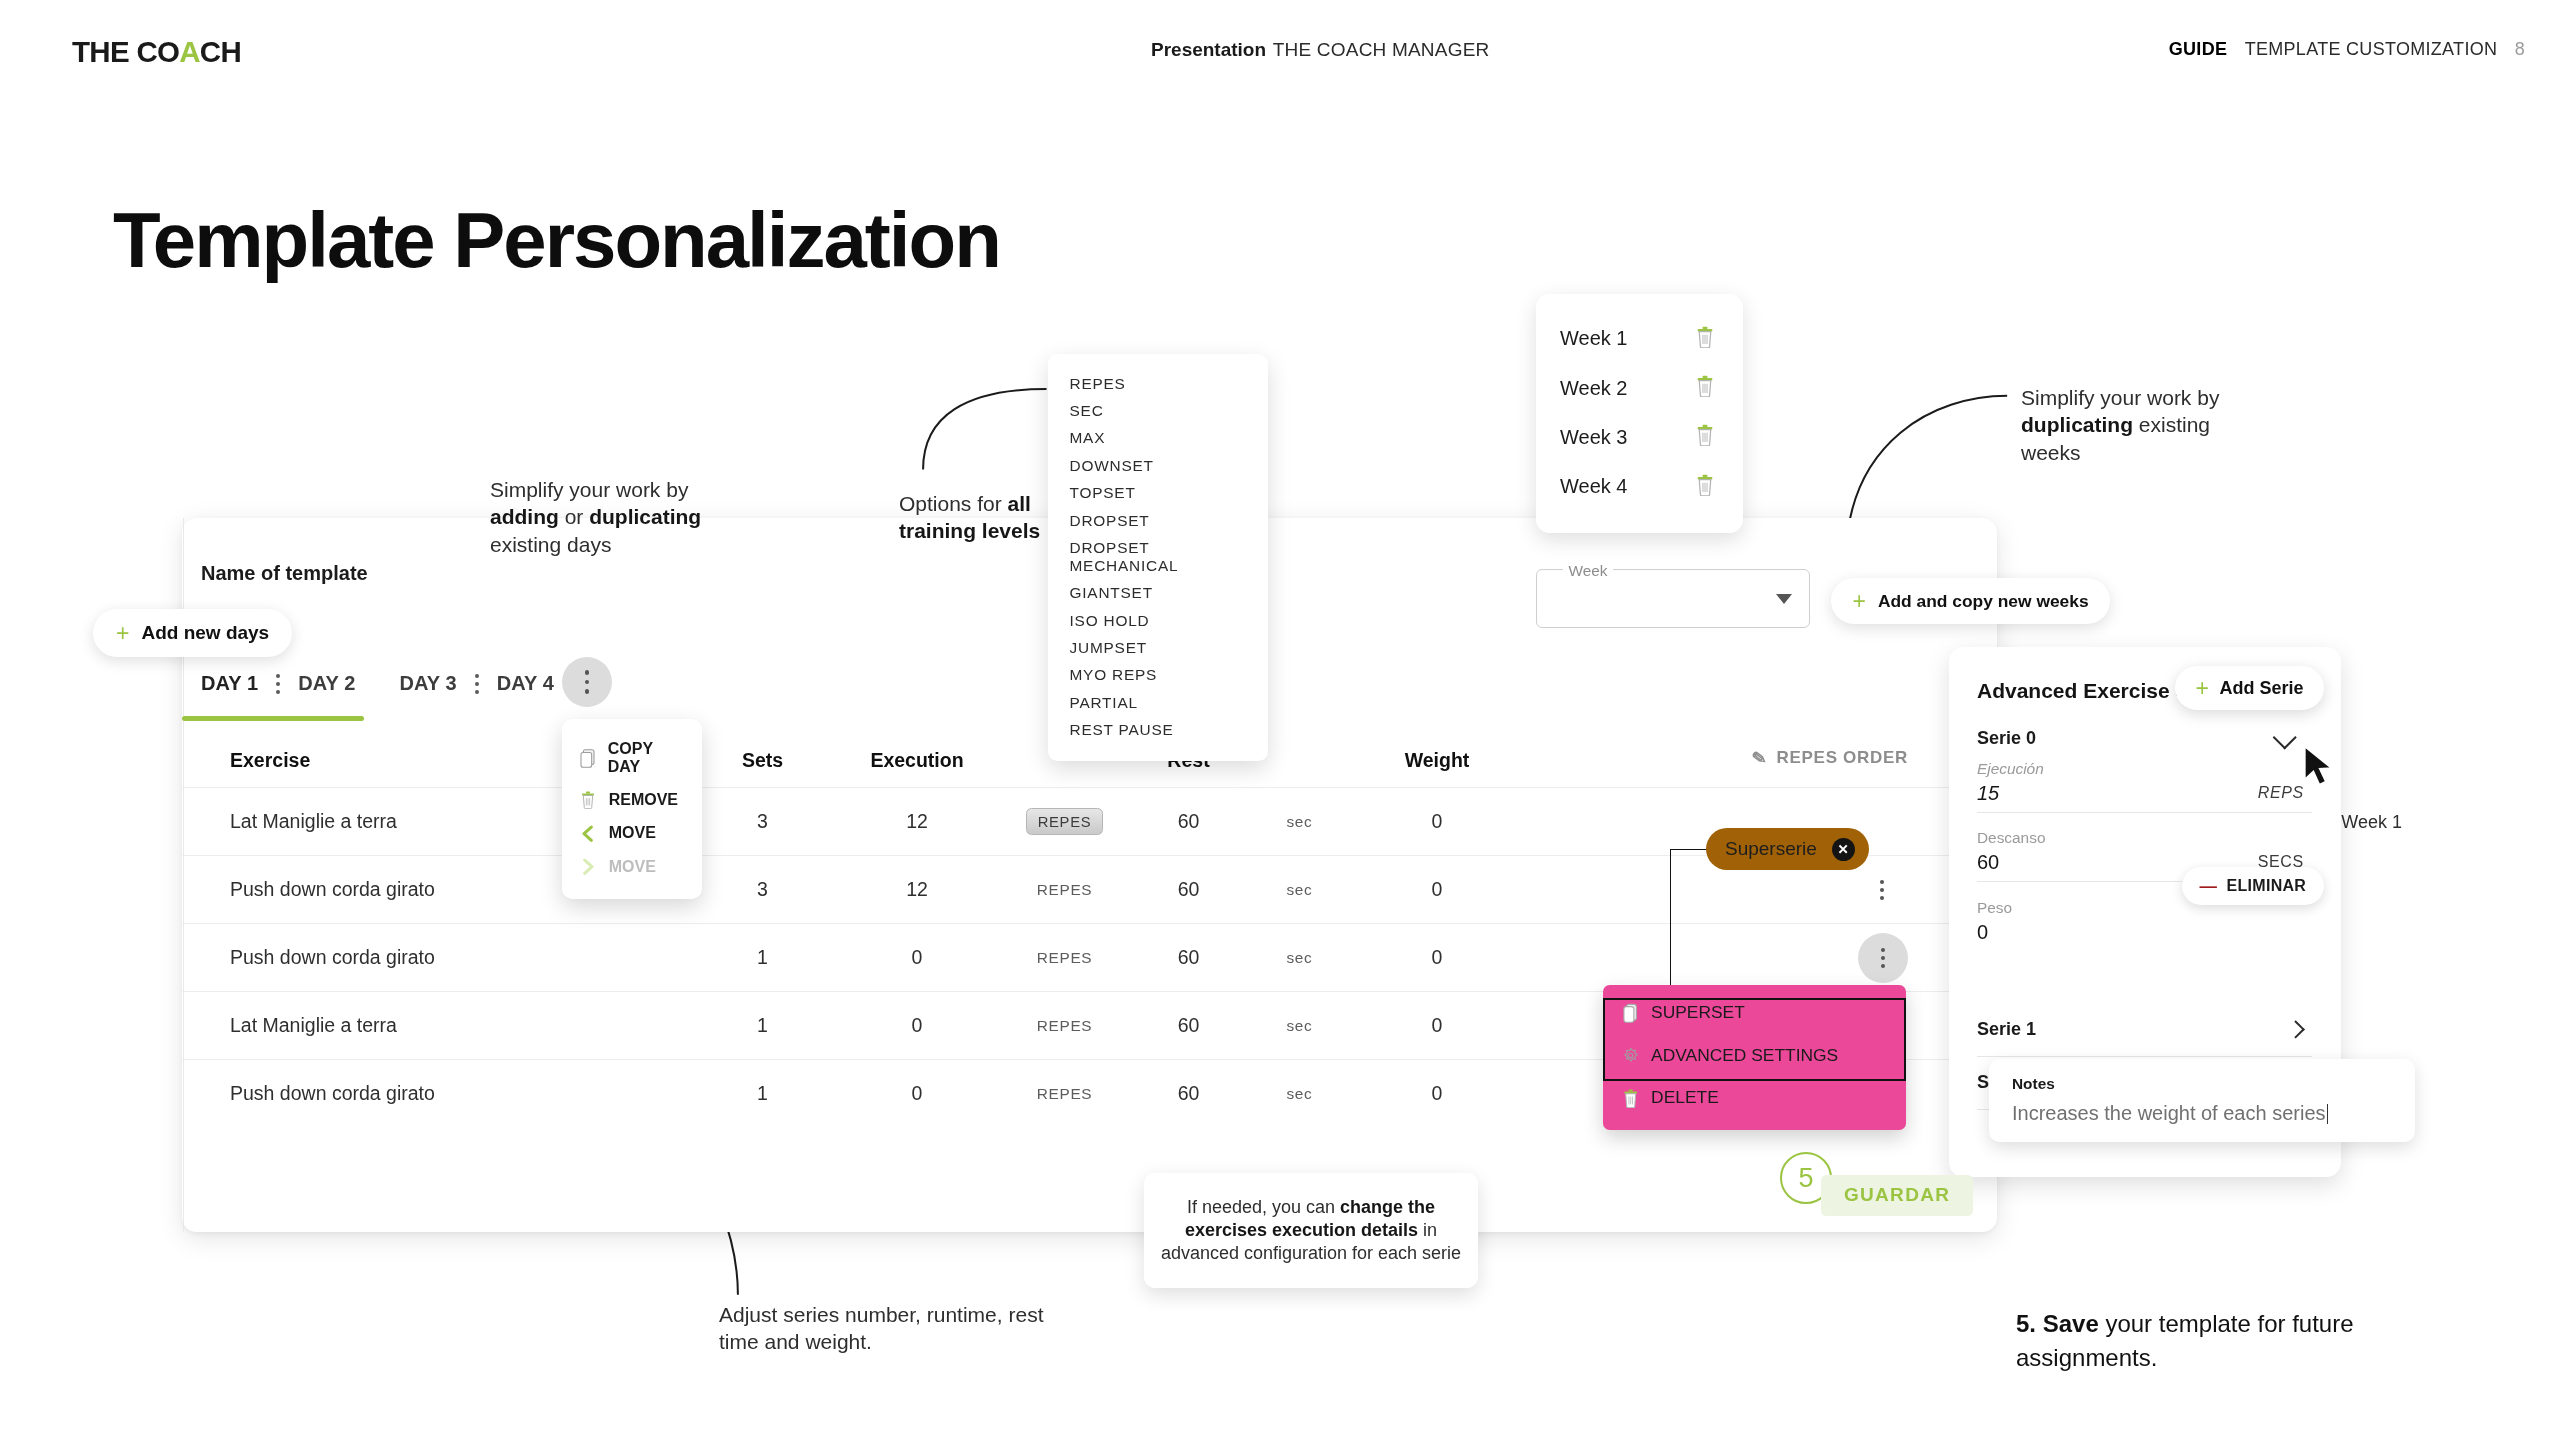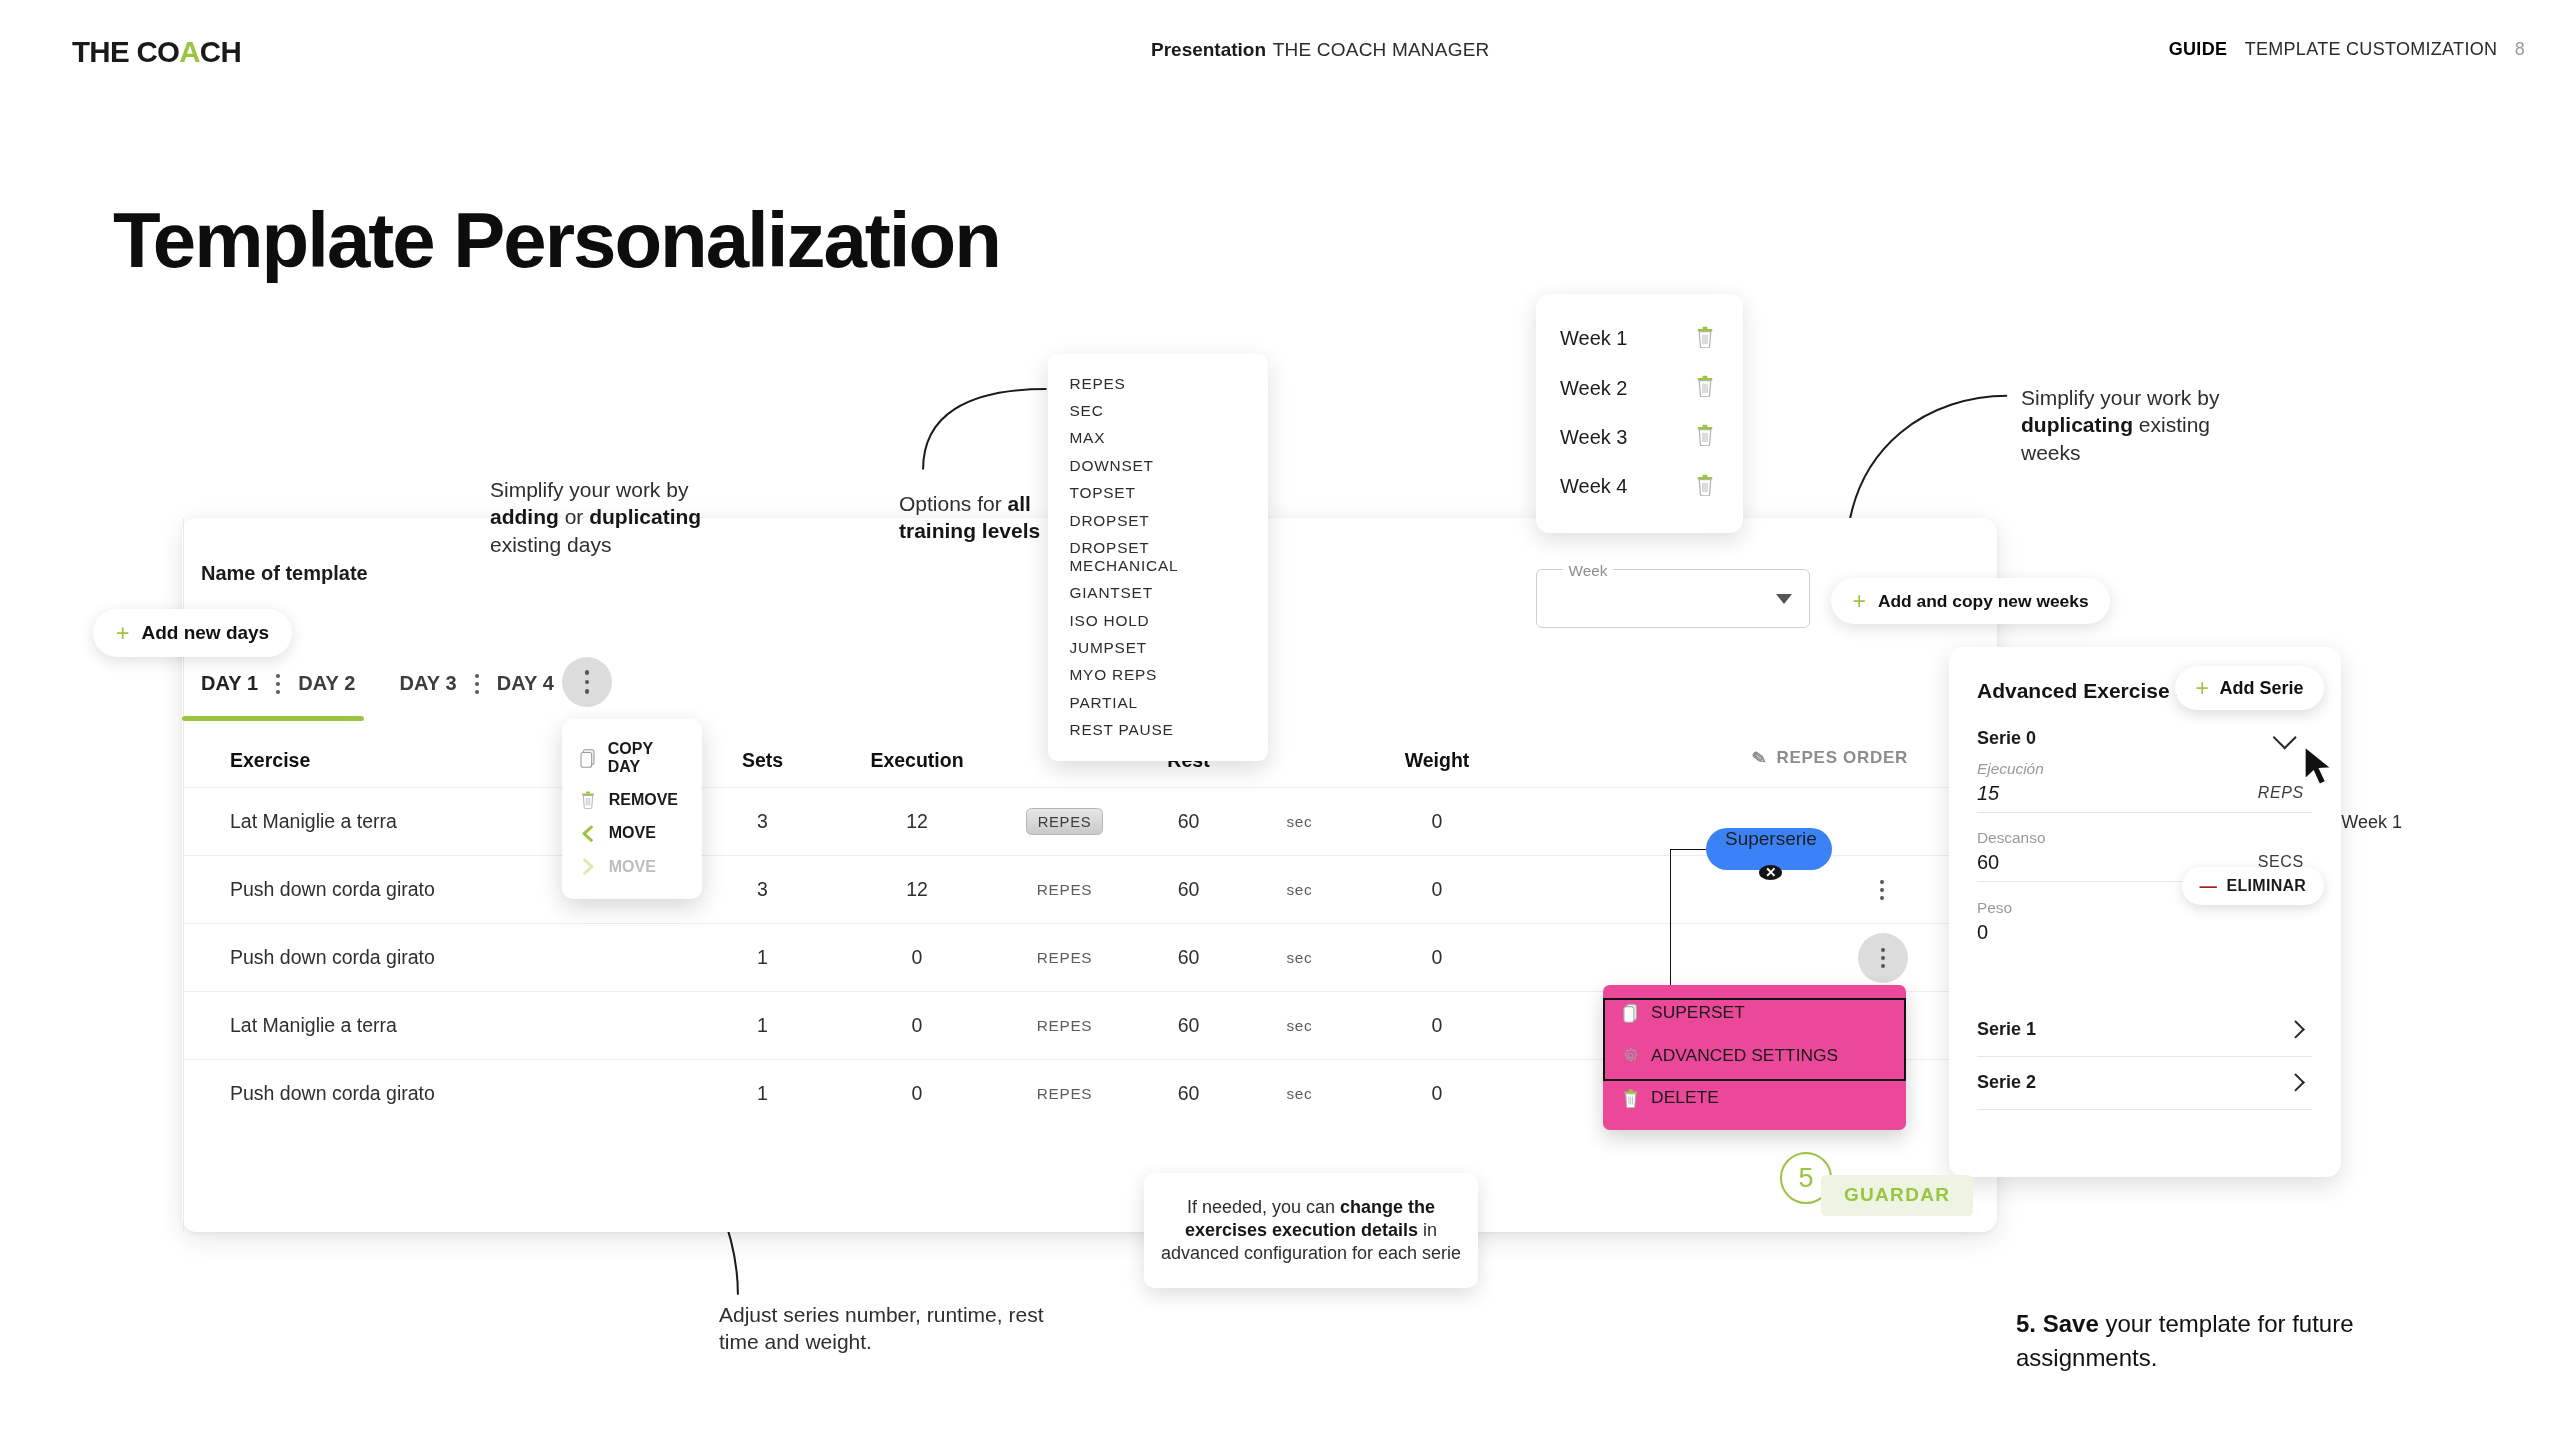--- a/index.html
+++ b/index.html
@@ -128,8 +128,8 @@
     position: absolute; left: 1706px; top: 828px;
     height: 42px; padding: 0 14.8px 0 19px;
     display: flex; align-items: center; gap: 14.8px;
-    background: #3b82f6; border-radius: 21px;
-    font-size: 19px; color: #1d1d1d; flex-direction: column;
+    background: #a16207; border-radius: 21px;
+    font-size: 19px; color: #1d1d1d;
   }
   .x-btn {
     width: 23px; height: 23px; border-radius: 50%; background: #141414;

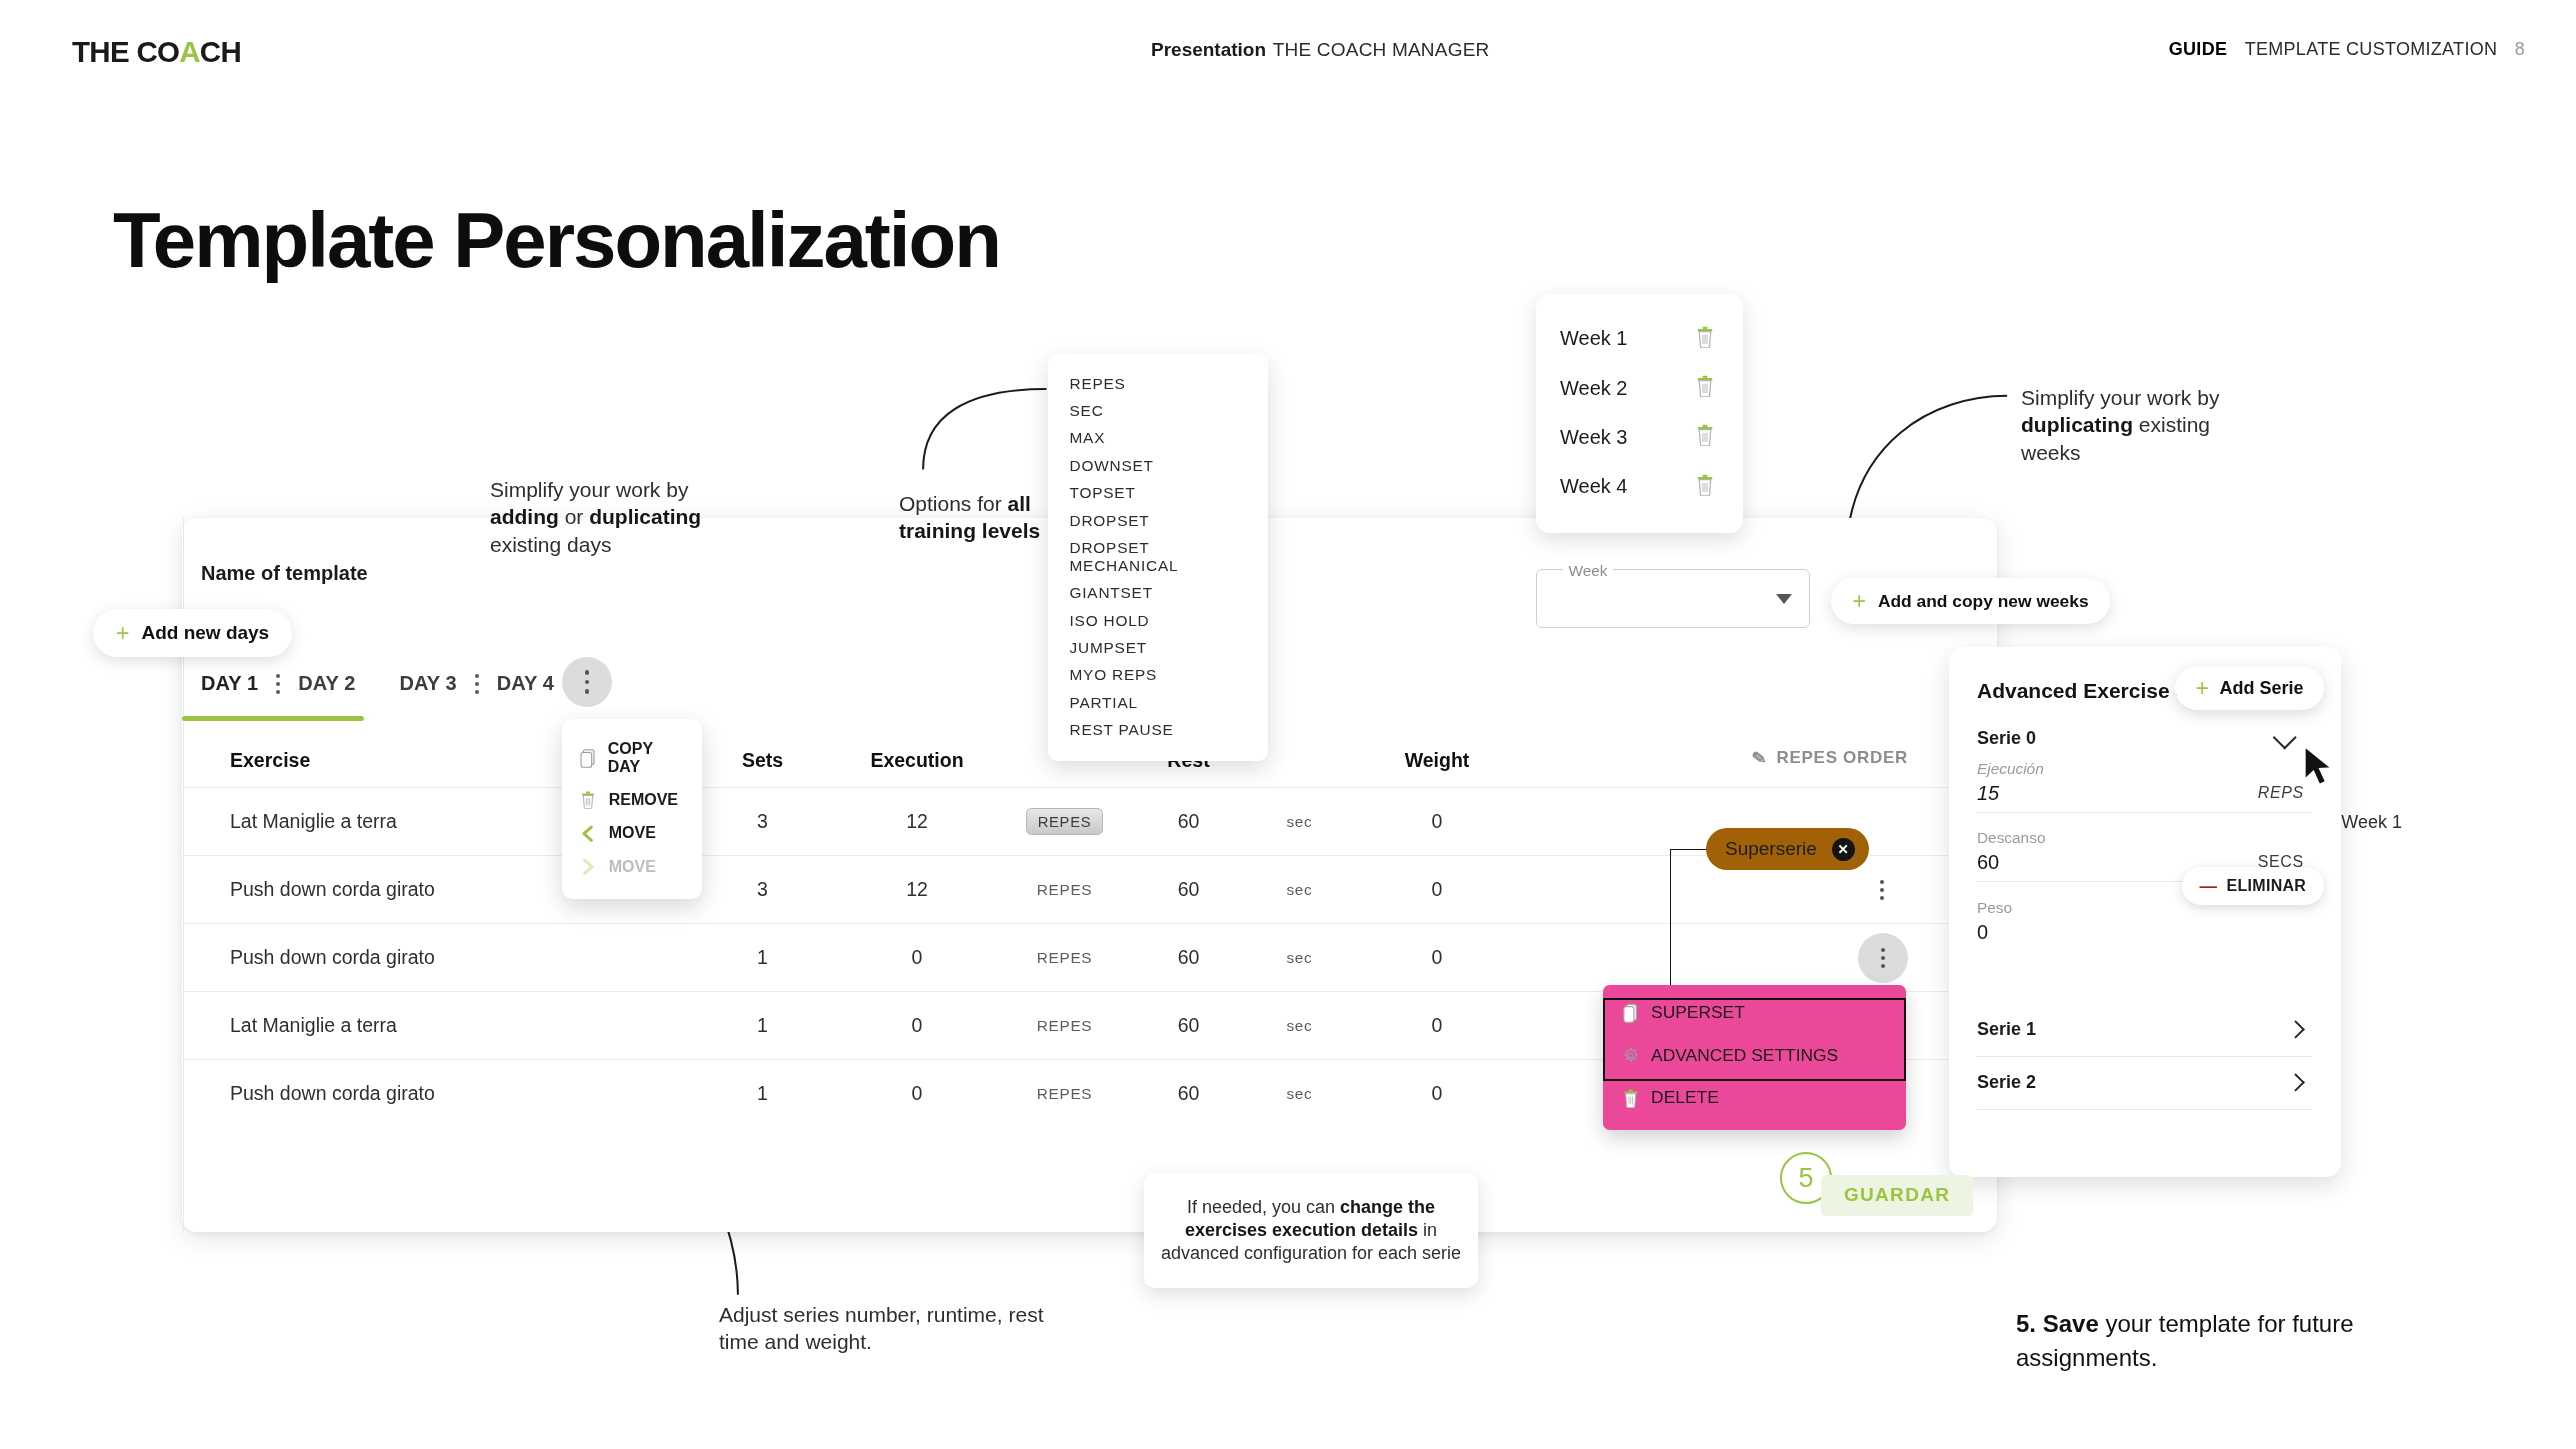--- a/index.html
+++ b/index.html
@@ -634,6 +634,10 @@
     <path d="M4 2 L4 52 L17 40 L26 60 L36 55 L27 36 L45 35 Z" fill="#111" stroke="#fff" stroke-width="3"></path>
   </svg>
 
+  <div class="notes">
+    <div class="lab">Notes</div>
+    <div class="val"><span>Increases the weight of each series</span><span class="caret-bar"></span></div>
+  </div>
 
   <div class="step5">5</div>
   <div class="guardar">GUARDAR</div>

